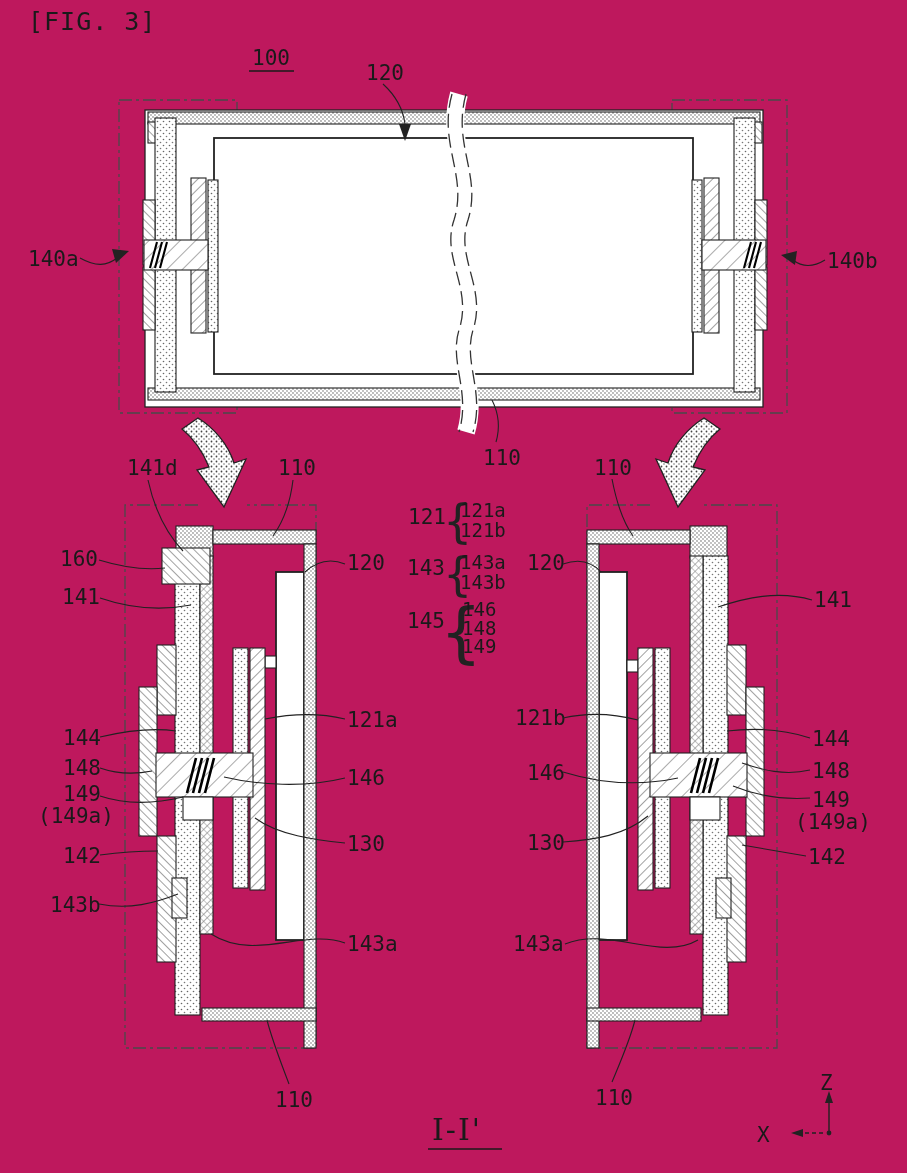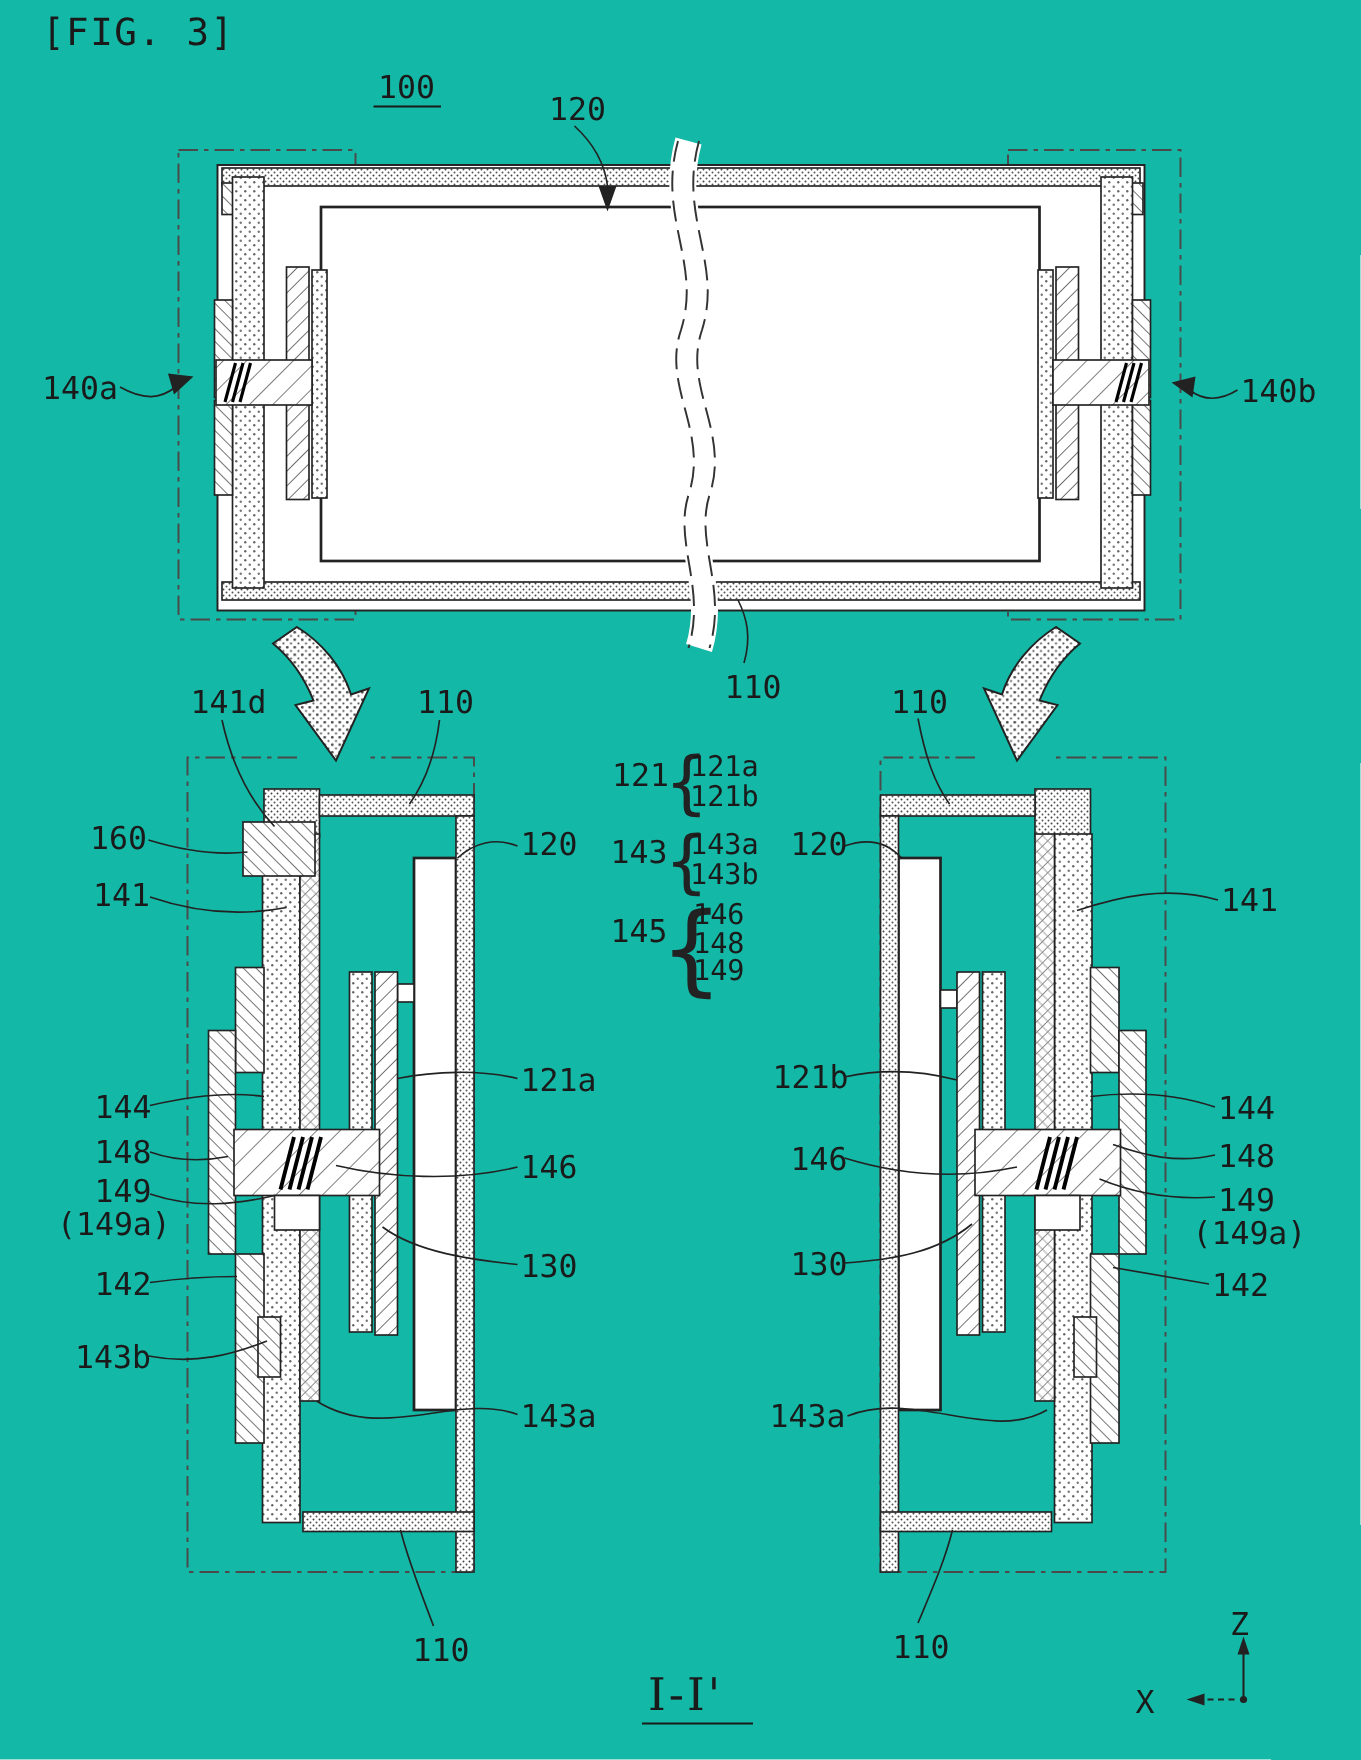--- a/index.html
+++ b/index.html
@@ -3,7 +3,7 @@
 <meta charset="utf-8">
 <style>
   html,body{margin:0;padding:0;background:#fff;}
-  .page{position:relative;width:907px;height:1173px;background:#14b8a6;overflow:hidden;}
+  .page{position:relative;width:907px;height:1173px;background:#be185d;overflow:hidden;}
   svg{display:block;}
   svg text{font-family:"DejaVu Sans Mono","Liberation Mono",monospace;fill:#1a1a1a;}
   .fig{font-size:25px;letter-spacing:1px;}

